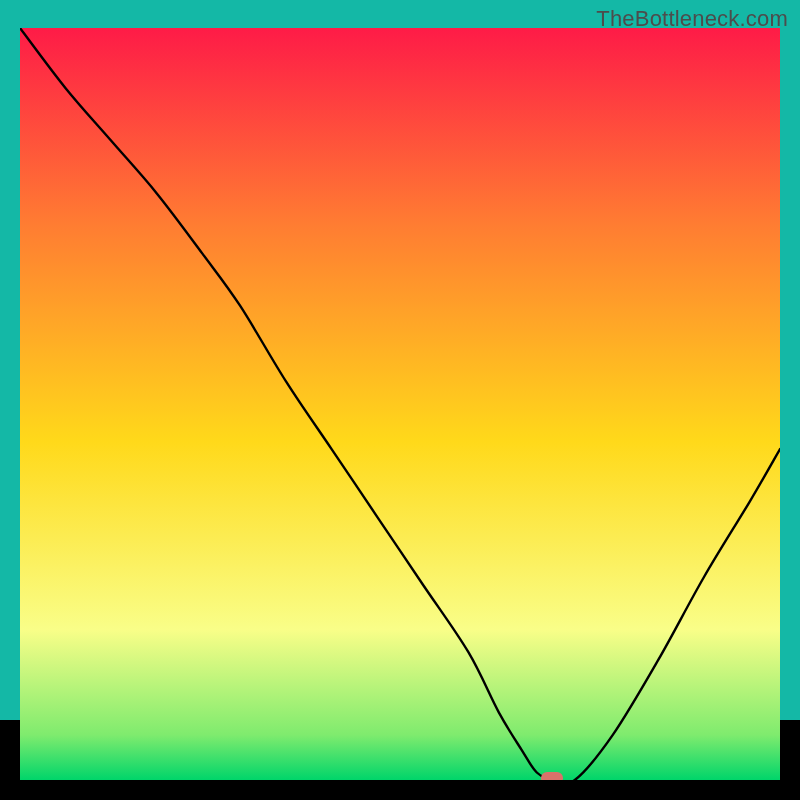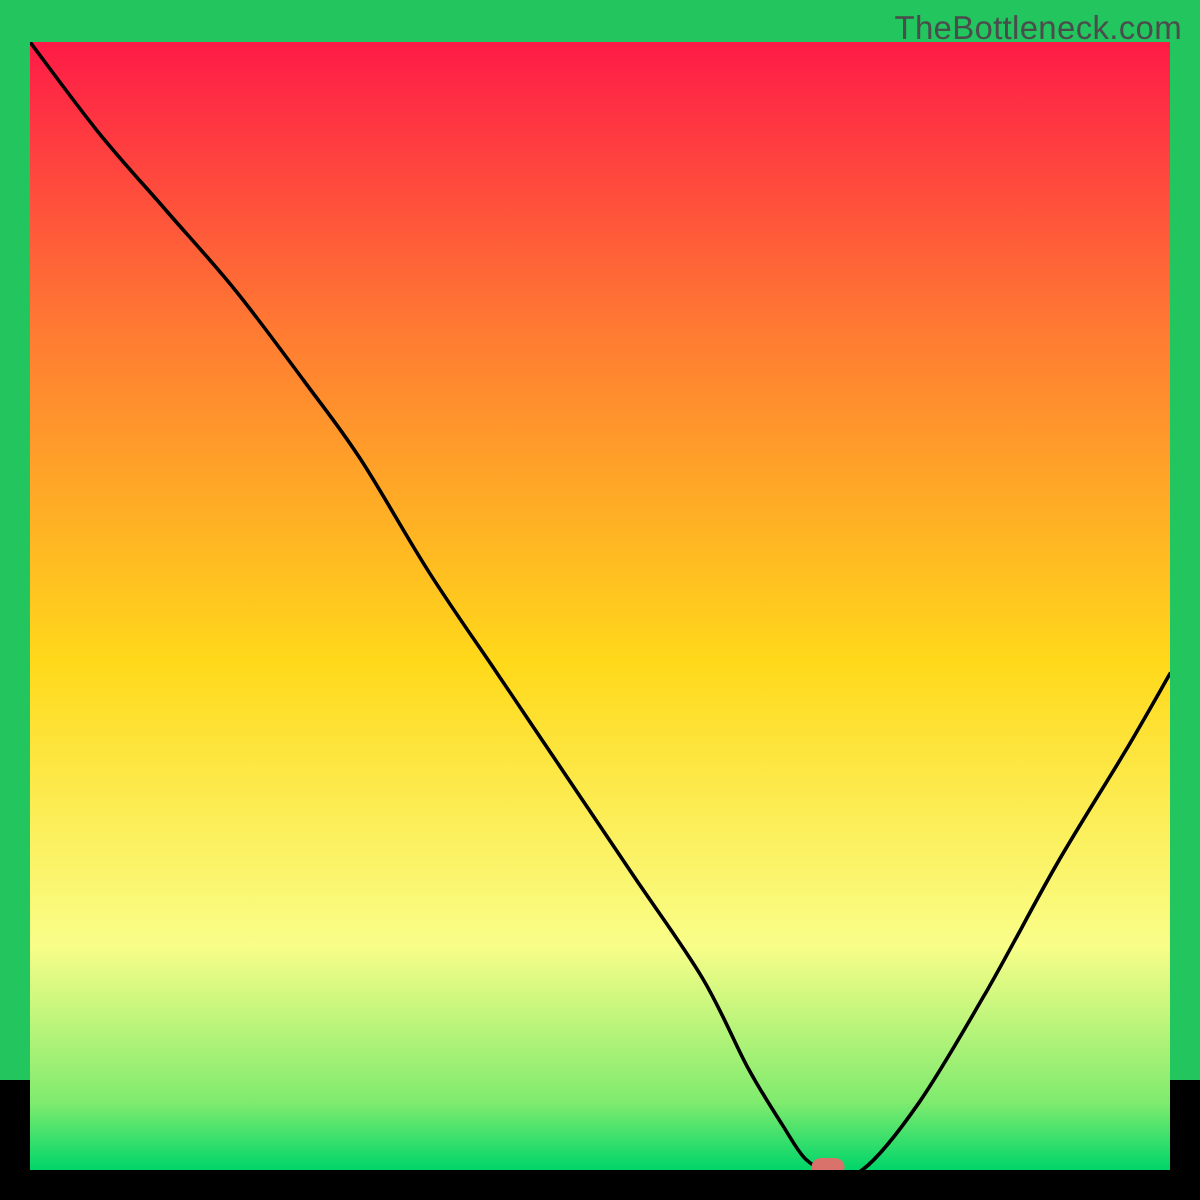--- a/index.html
+++ b/index.html
@@ -15,7 +15,7 @@
     position: relative;
     width: 800px;
     height: 720px;
-    background: #22c55e;
+    background: #14b8a6;
   }
   .watermark {
     position: absolute;

